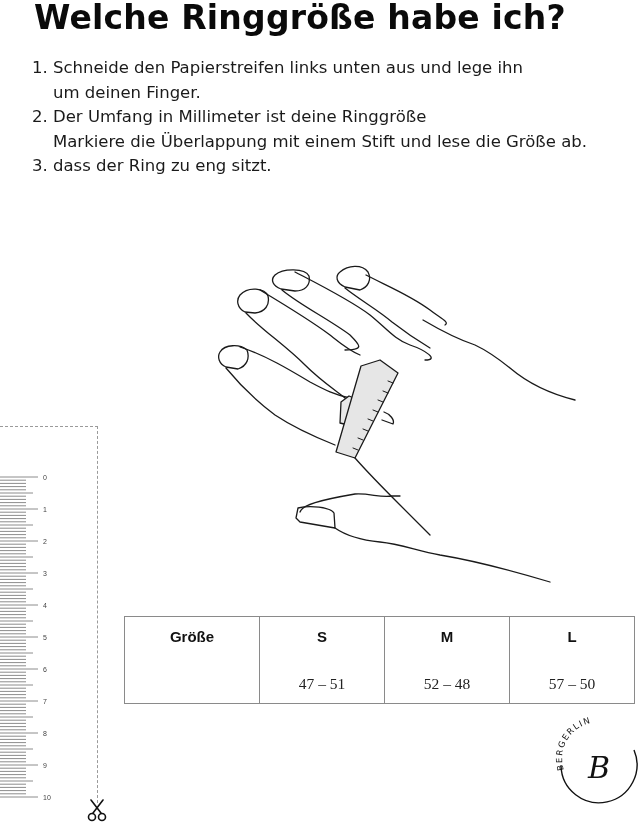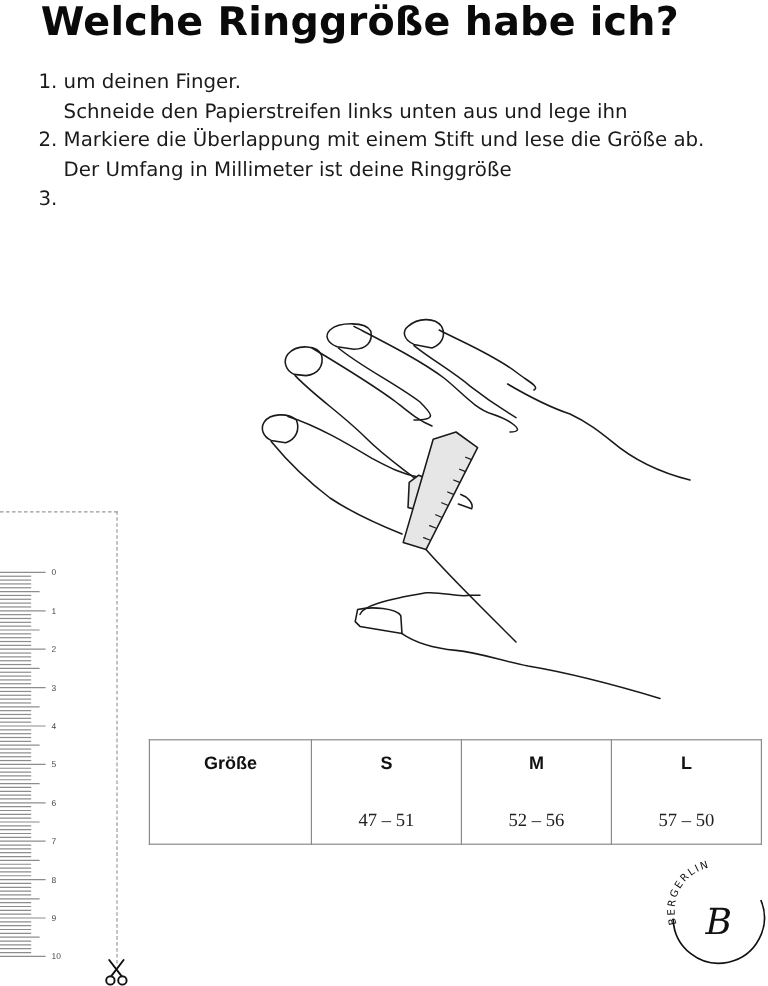--- a/index.html
+++ b/index.html
@@ -34,8 +34,8 @@
 <ol class="steps">
   <li>
     <span class="num">1.</span>
+    <div>Schneide den Papierstreifen links unten aus und lege ihn</div>
     <div>um deinen Finger.</div>
-    <div>Schneide den Papierstreifen links unten aus und lege ihn</div>
   </li>
   <li>
     <span class="num">2.</span>

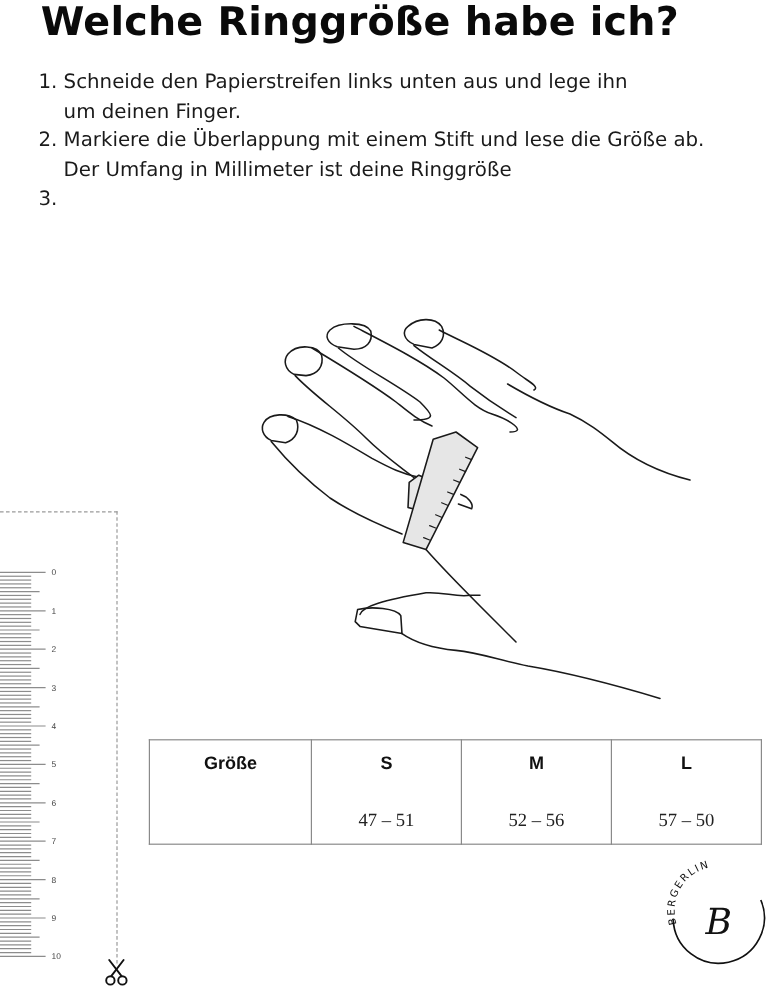--- a/index.html
+++ b/index.html
@@ -39,8 +39,8 @@
   </li>
   <li>
     <span class="num">2.</span>
+    <div>Der Umfang in Millimeter ist deine Ringgröße</div>
     <div>Markiere die Überlappung mit einem Stift und lese die Größe ab.</div>
-    <div>Der Umfang in Millimeter ist deine Ringgröße</div>
   </li>
   <li>
     <span class="num">3.</span>

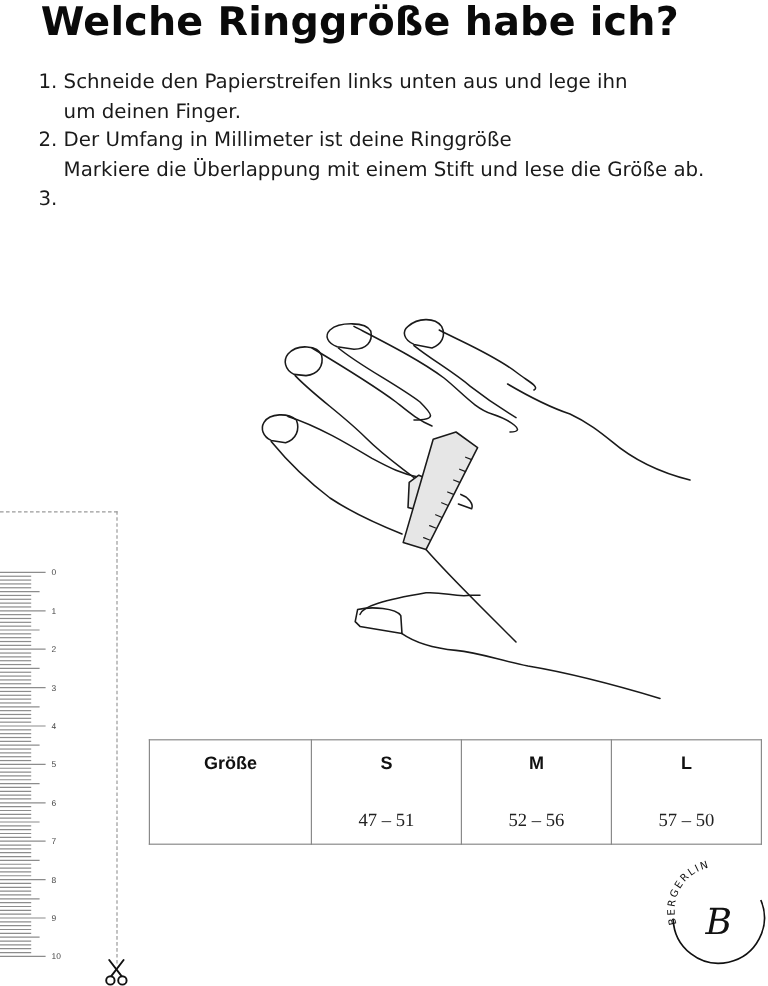--- a/index.html
+++ b/index.html
@@ -44,6 +44,7 @@
   </li>
   <li>
     <span class="num">3.</span>
+    <div>dass der Ring zu eng sitzt.</div>
   </li>
 </ol>
 

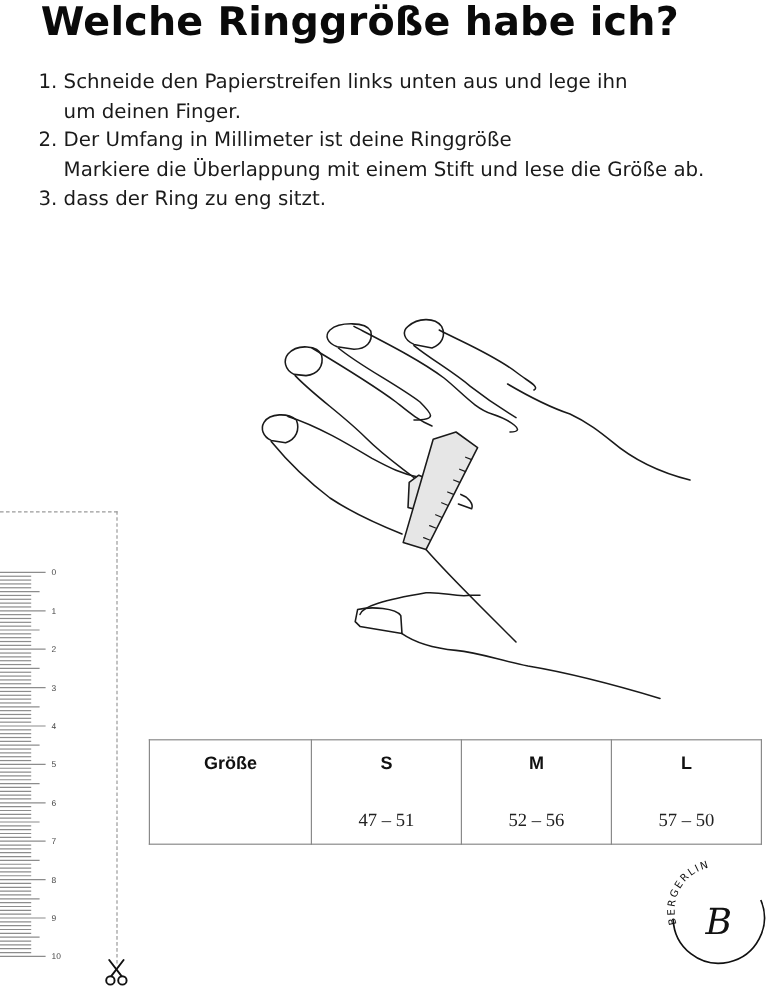--- a/index.html
+++ b/index.html
@@ -230,7 +230,7 @@
     </td>
     <td>
       <div class="cell-head">M</div>
-      <div class="cell-range">52 – 56</div>
+      <div class="cell-range">52 – 48</div>
     </td>
     <td>
       <div class="cell-head">L</div>

